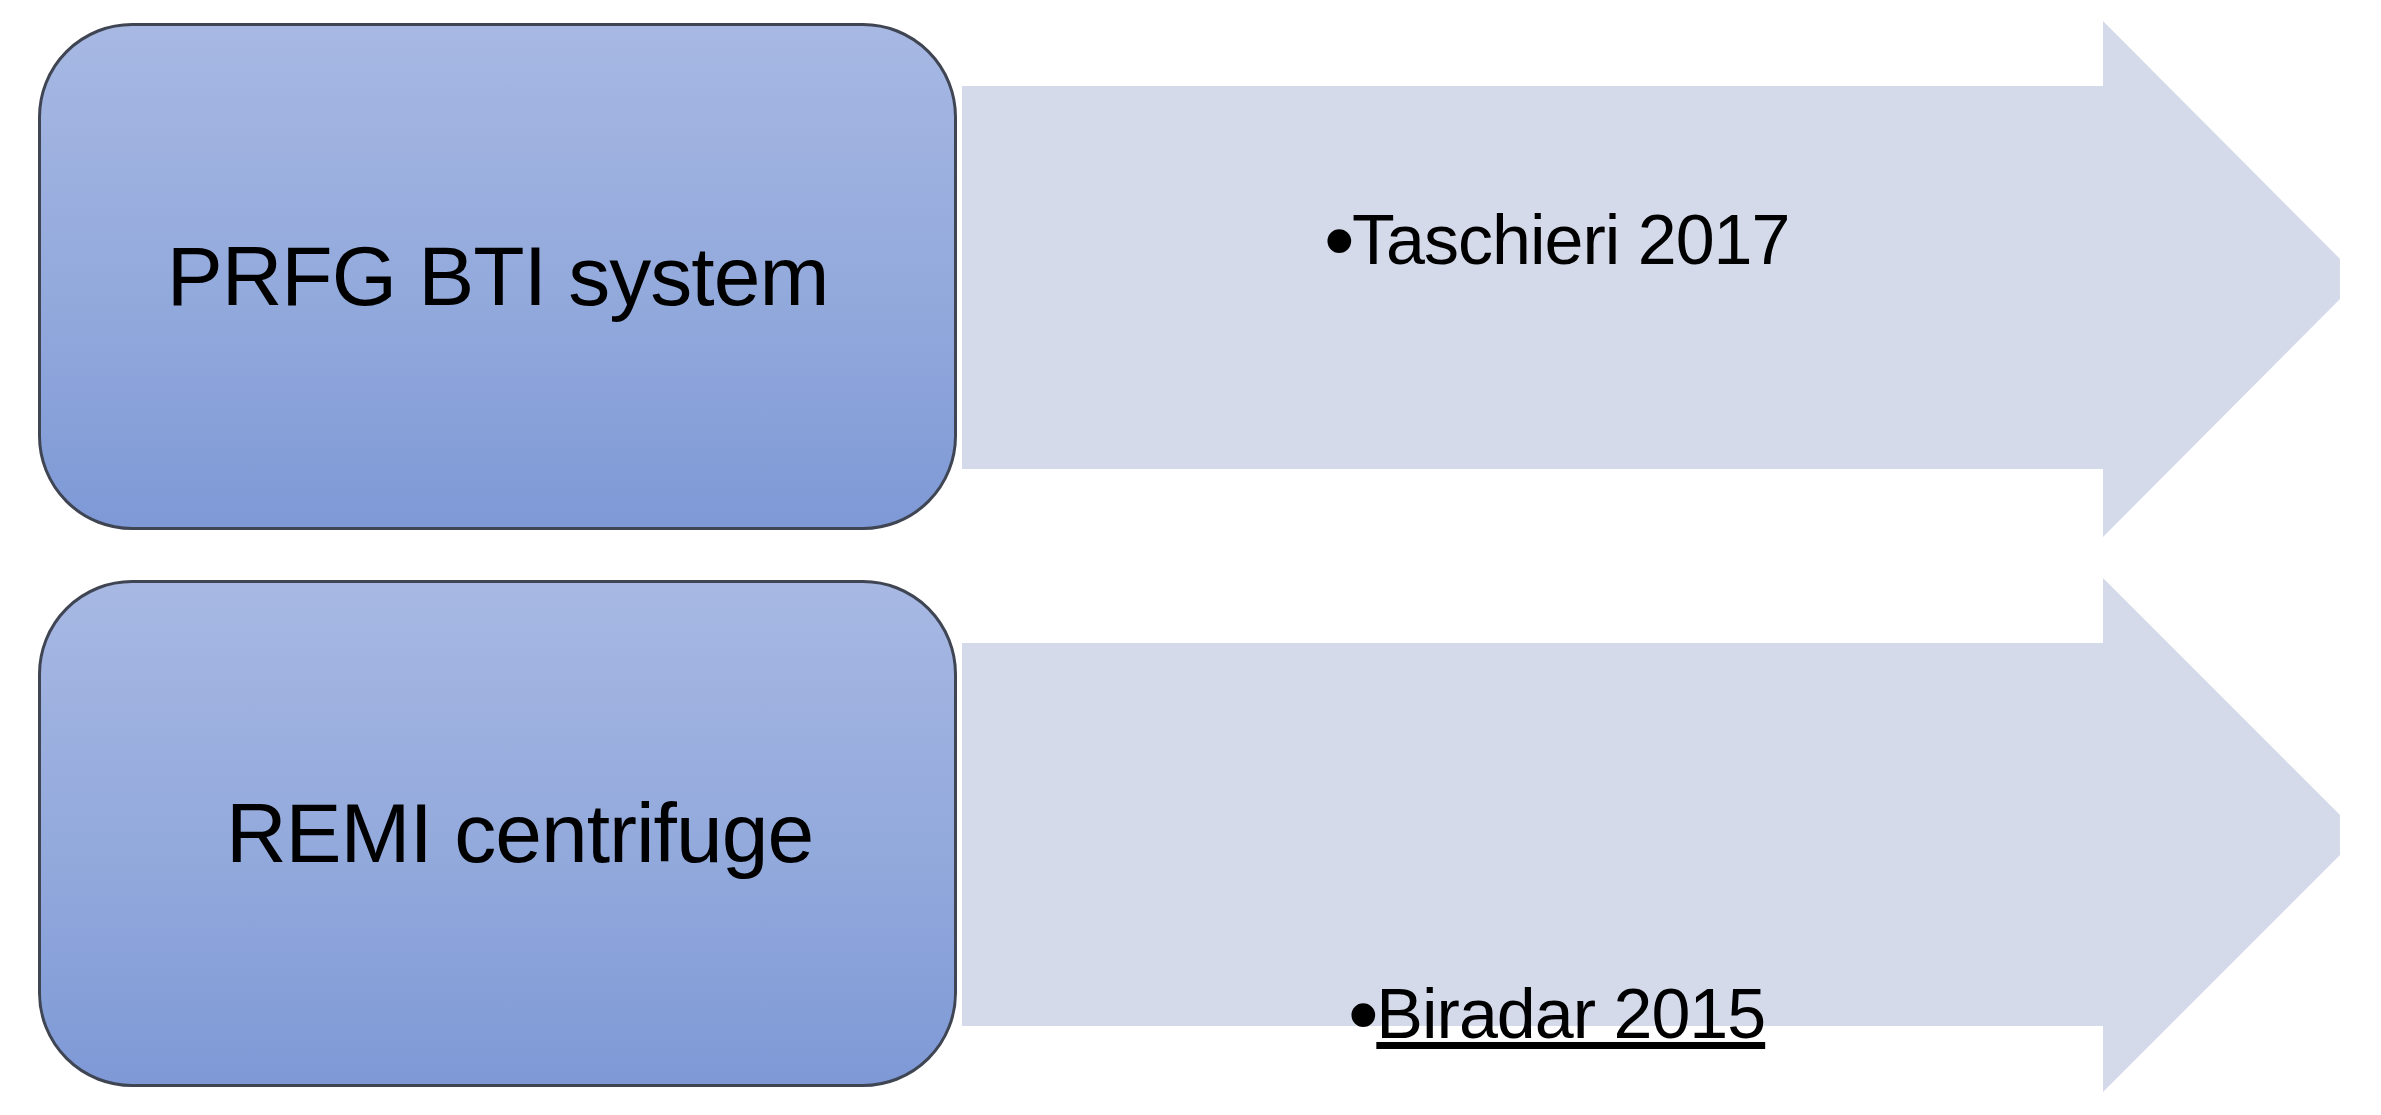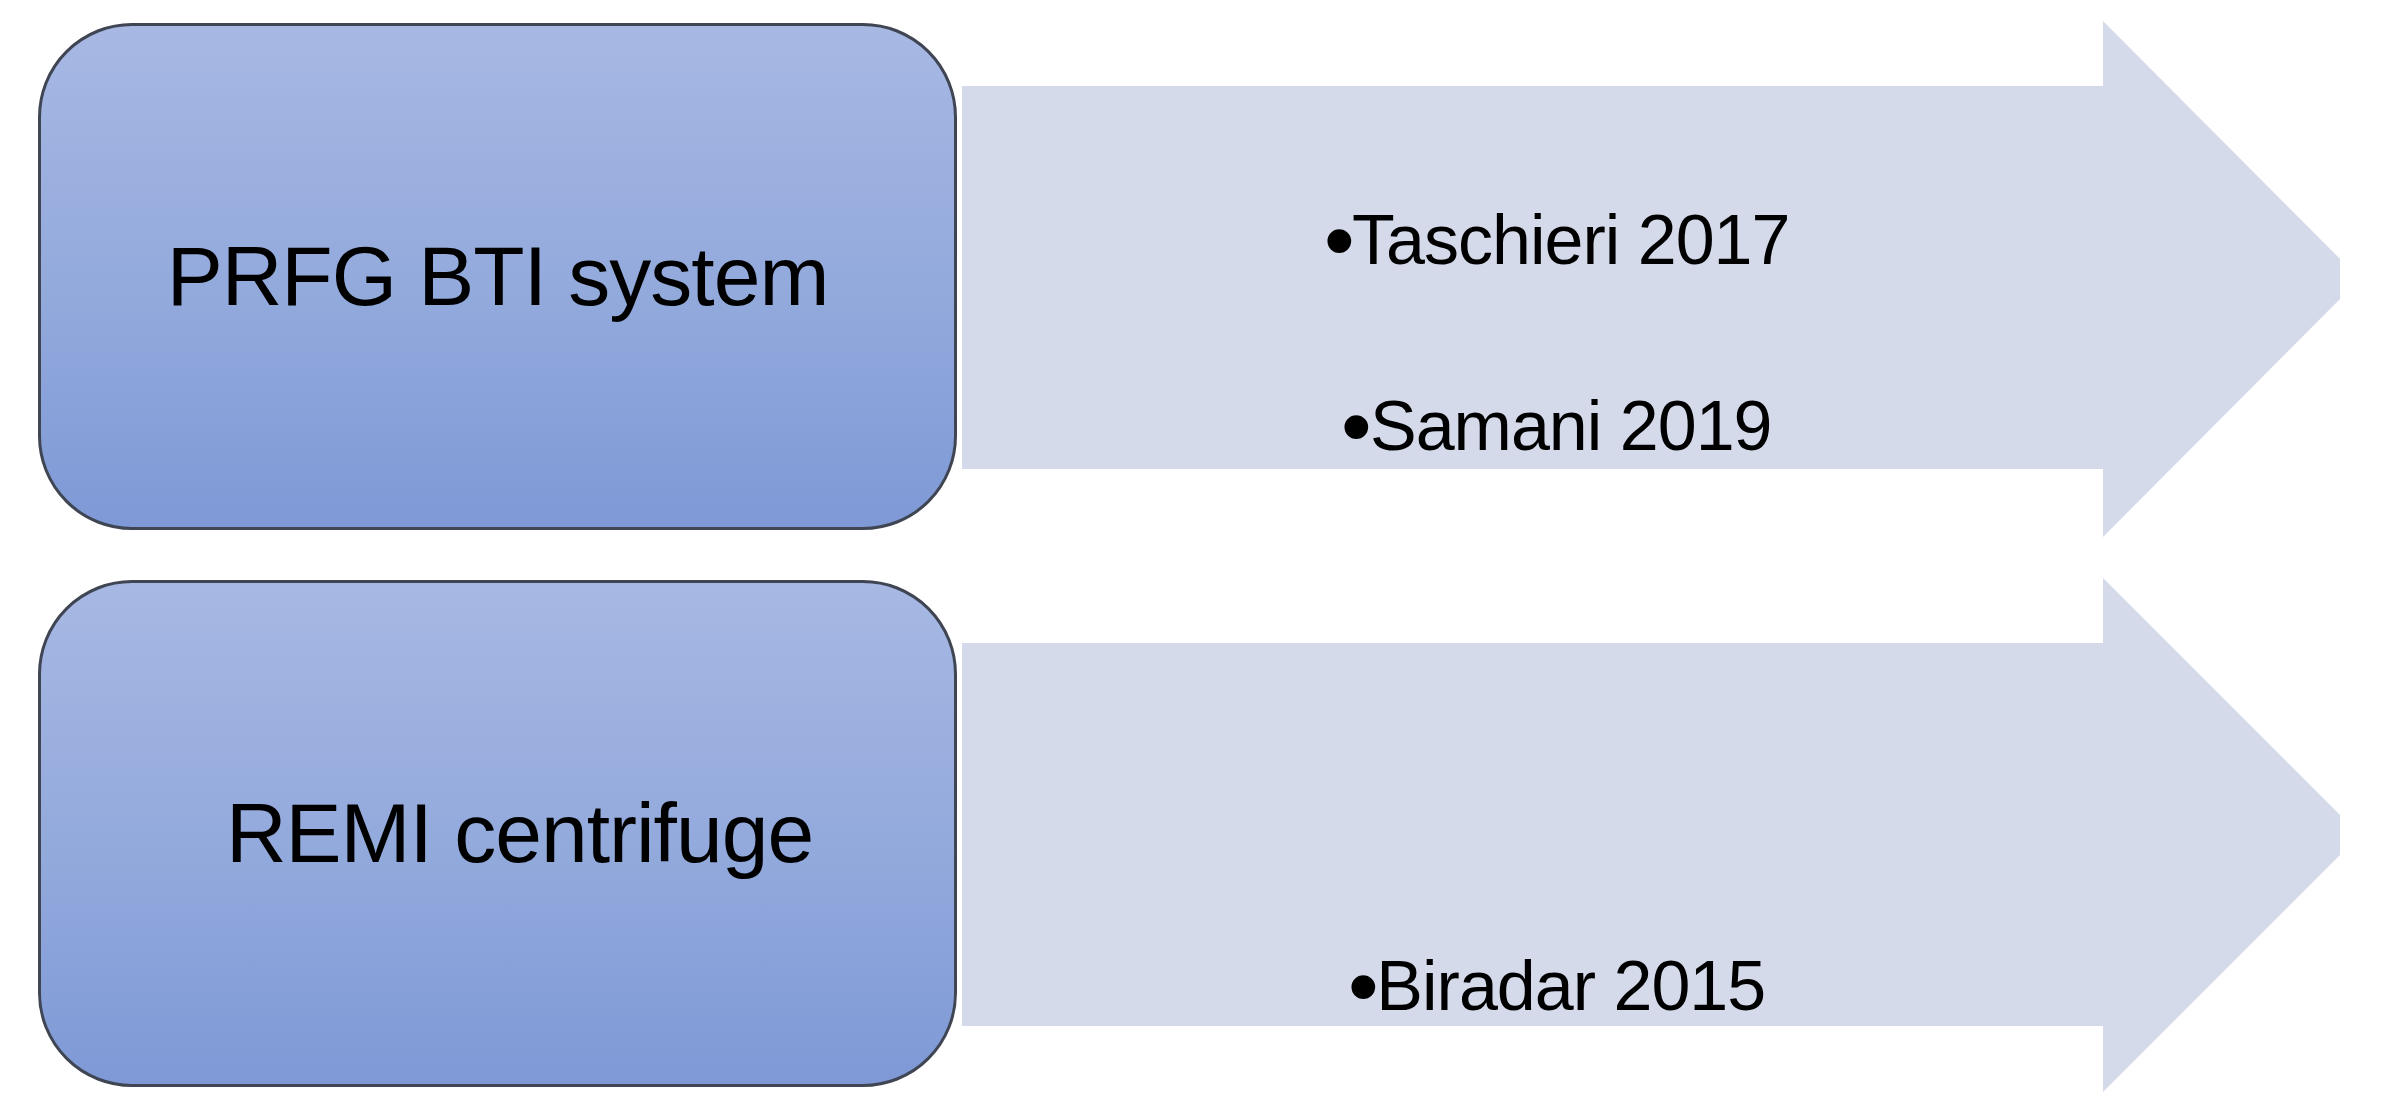--- a/index.html
+++ b/index.html
@@ -89,9 +89,6 @@
     <span class="bullet">•</span><span>Taschieri 2017</span>
   </div>
 
-  <div class="citation-line pos-2">
-    <span class="bullet">•</span><span>Samani 2019</span>
-  </div>
 
 
   <div class="citation-line pos-4">

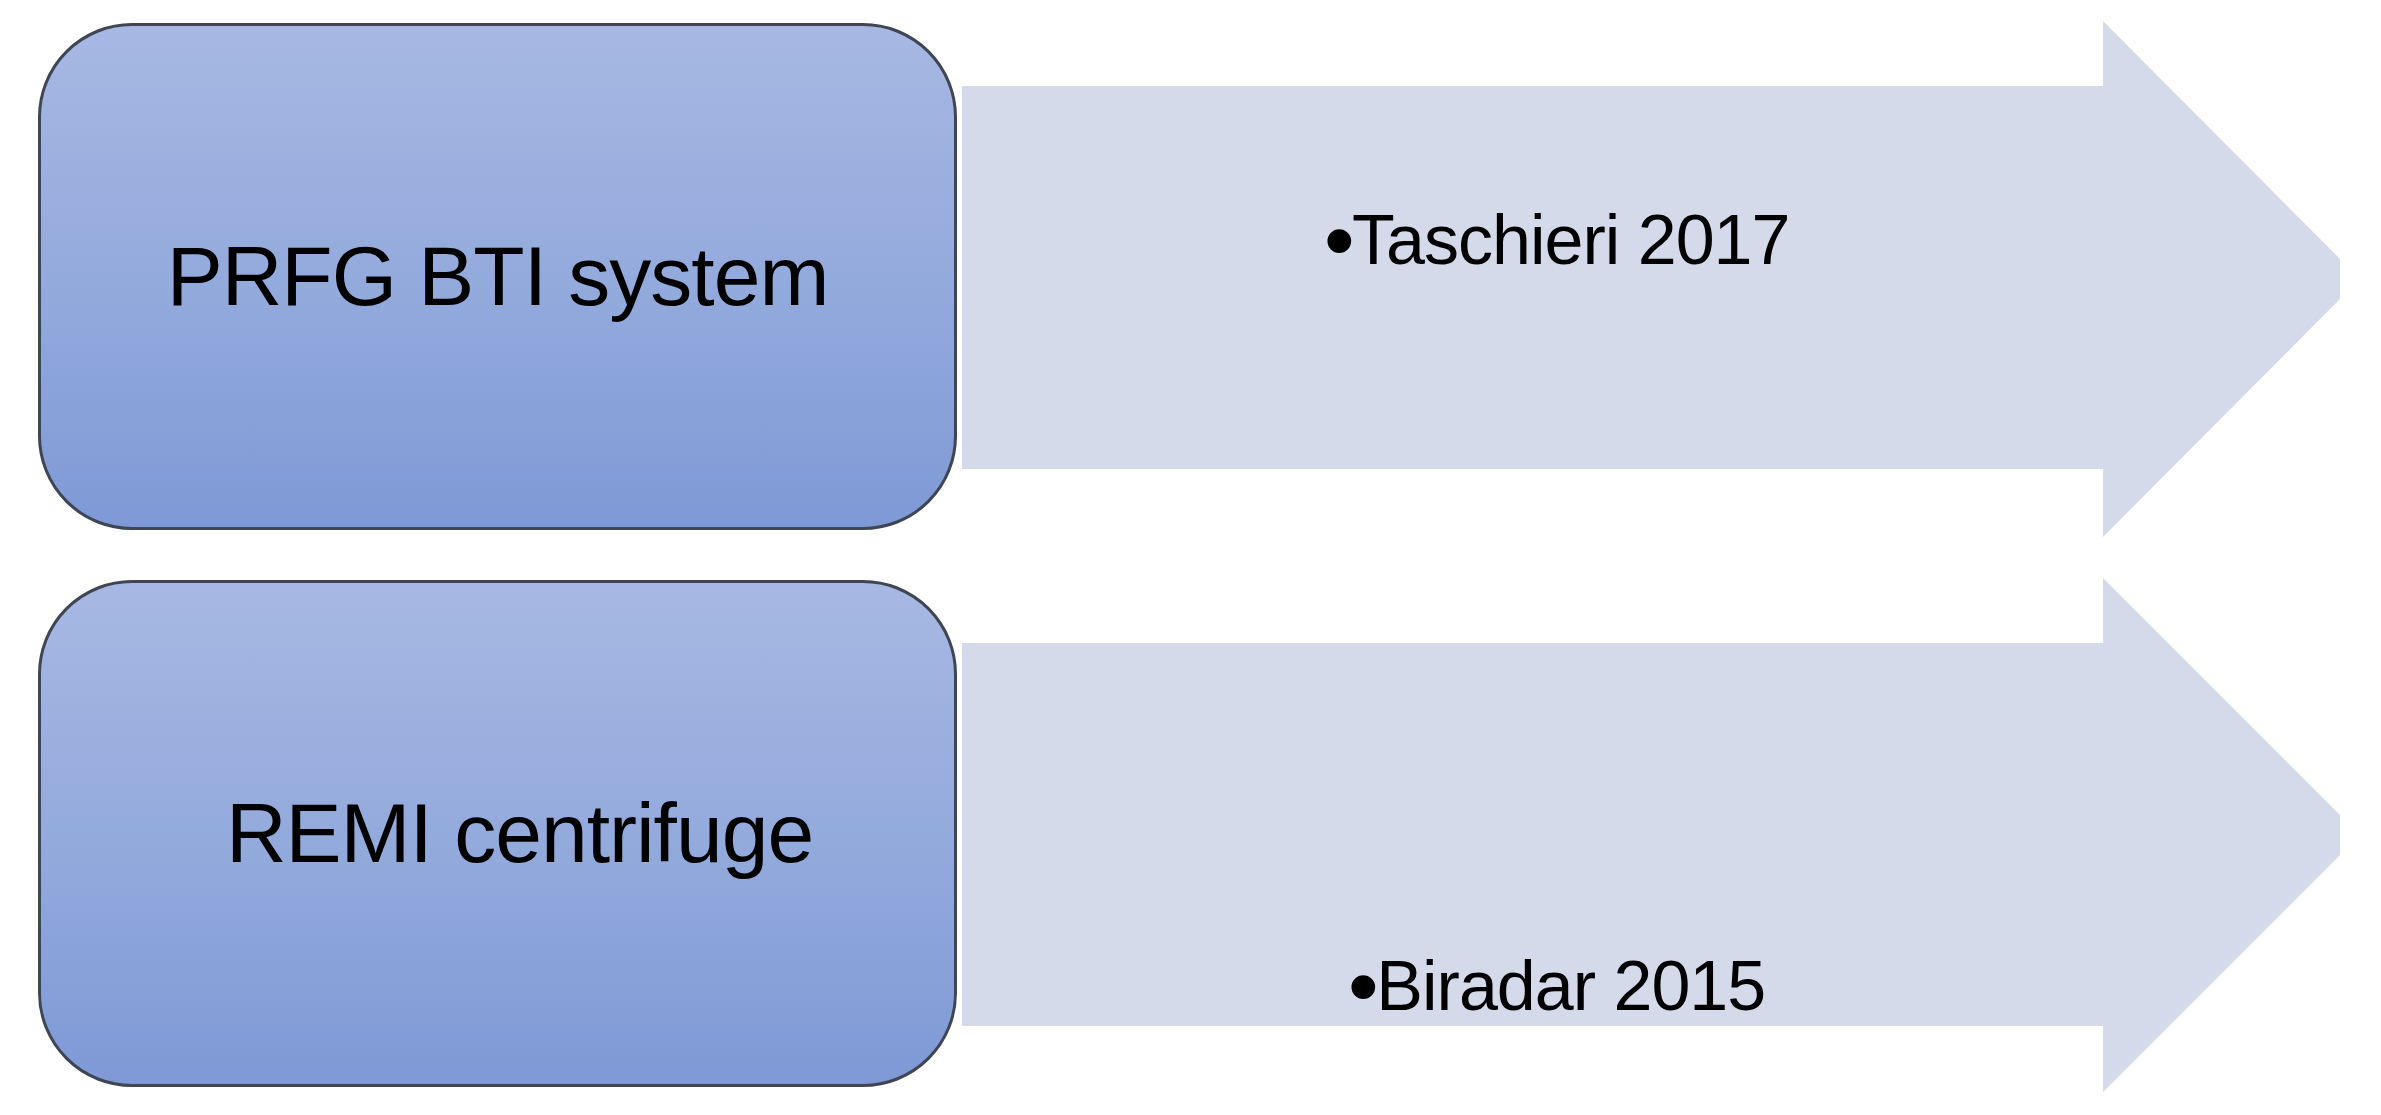--- a/index.html
+++ b/index.html
@@ -65,7 +65,7 @@
   .citation-line.pos-1 { top: 195px; }
   .citation-line.pos-2 { top: 381px; }
   .citation-line.pos-3 { top: 752px; }
-  .citation-line.pos-4 { top: 941px; }
+  .citation-line.pos-4 { top: 969px; text-decoration: underline; }
 </style>
 </head>
 <body>

